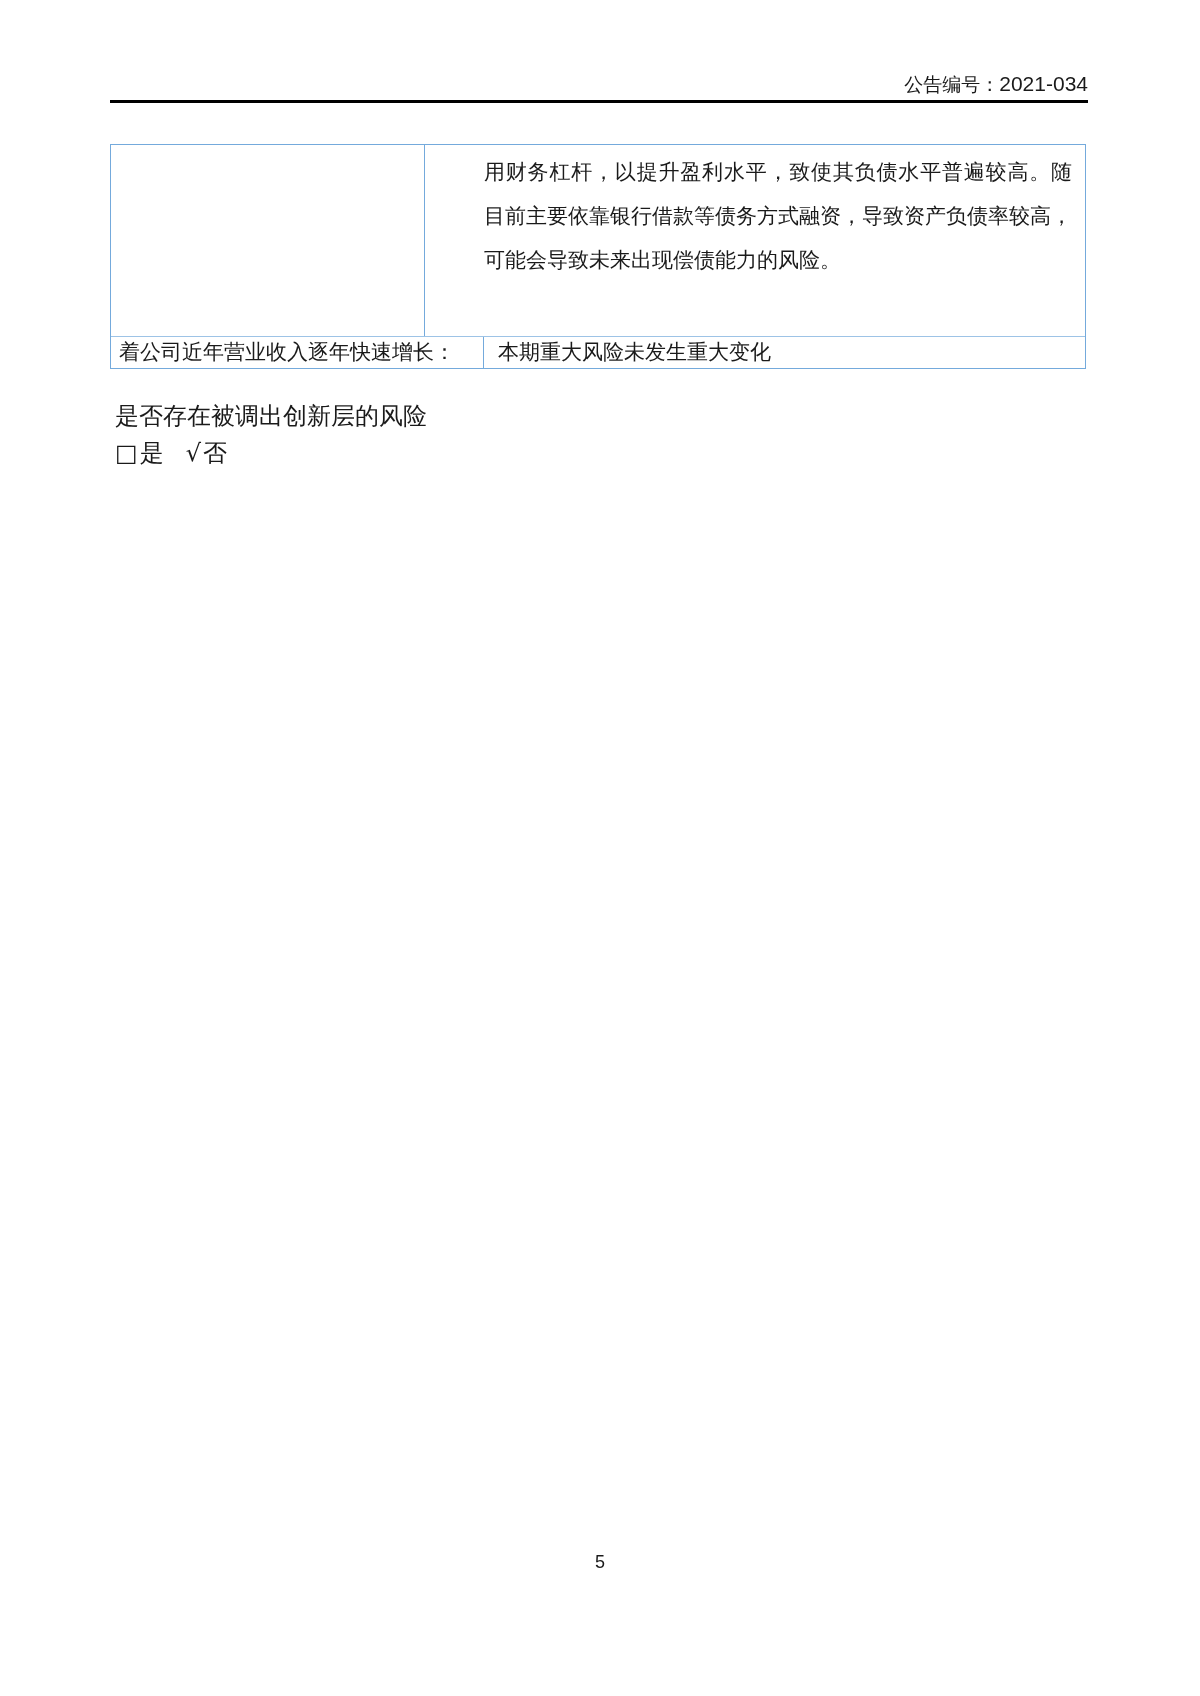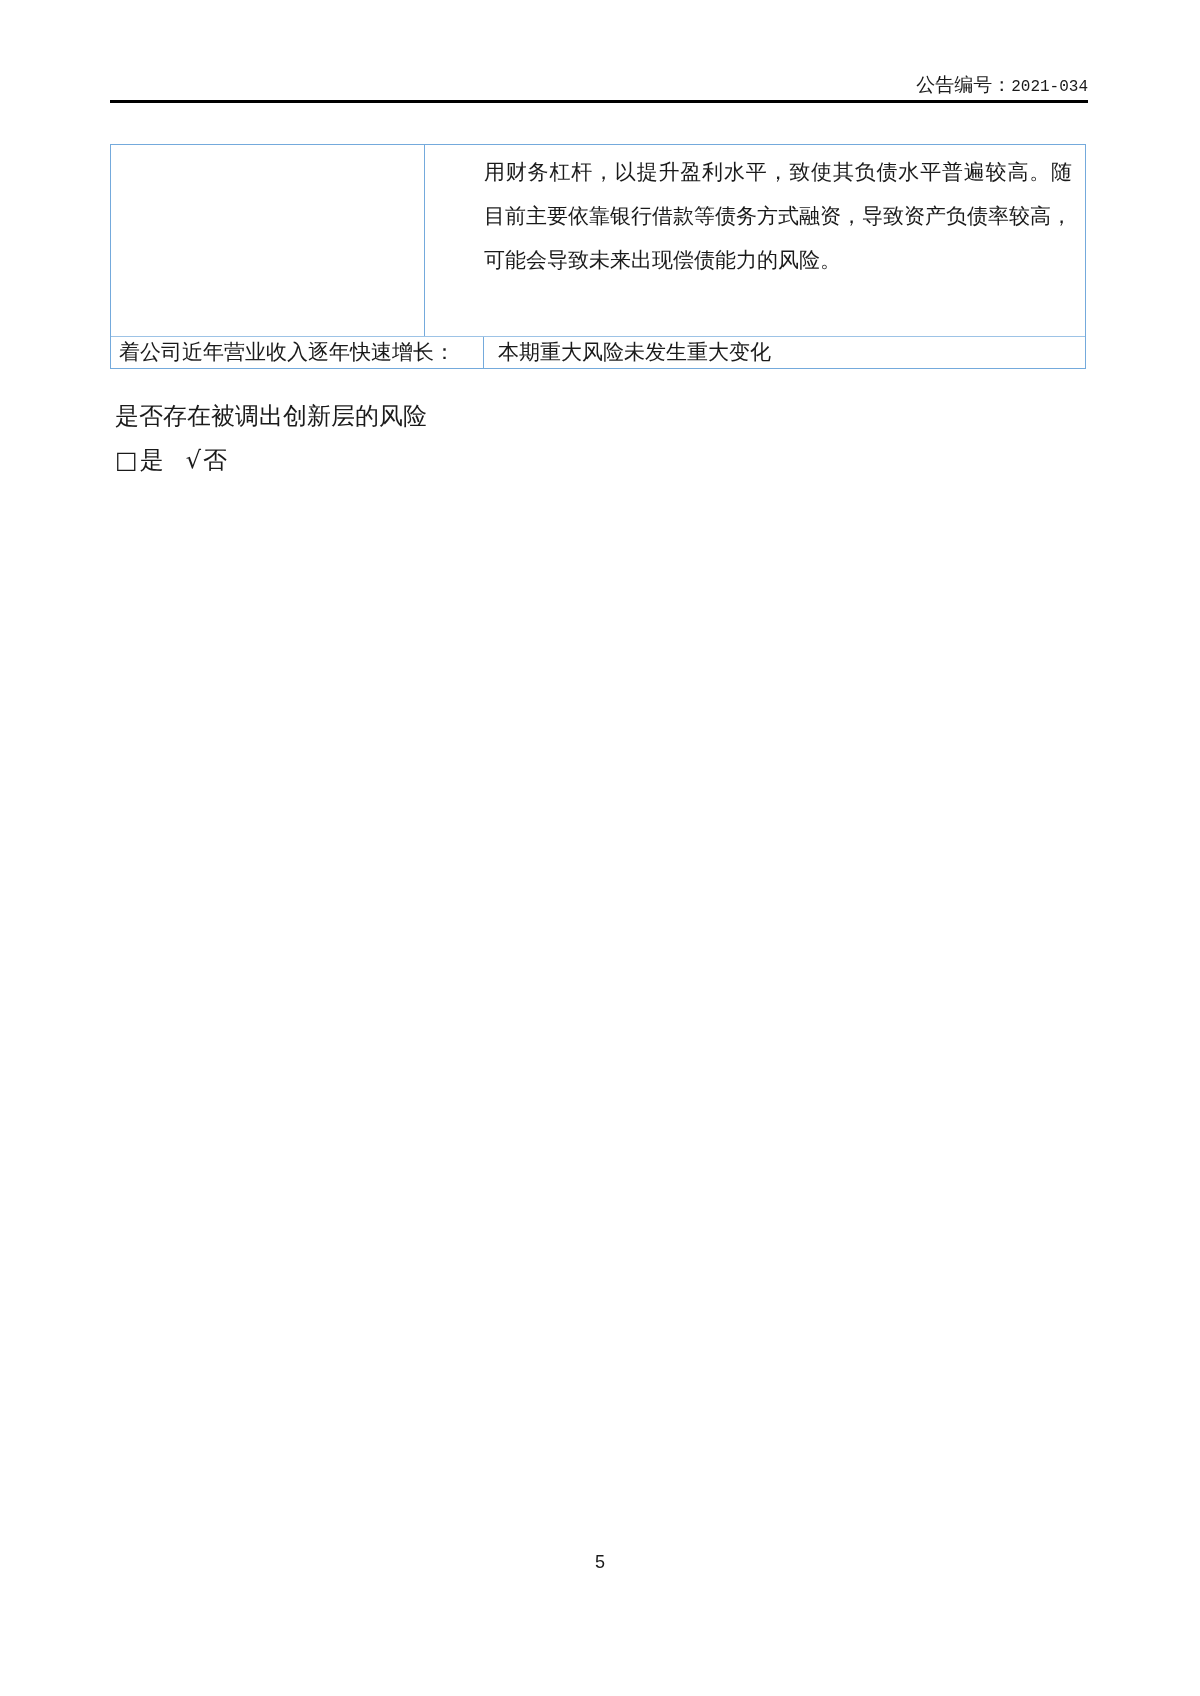--- a/index.html
+++ b/index.html
@@ -30,8 +30,8 @@
     white-space: nowrap;
   }
   .header .num {
-    font-family: Liberation Mono, monospace;
-    font-size: 16px;
+    font-family: Liberation Sans, sans-serif;
+    font-size: 21px;
   }
   .header-rule {
     position: absolute;

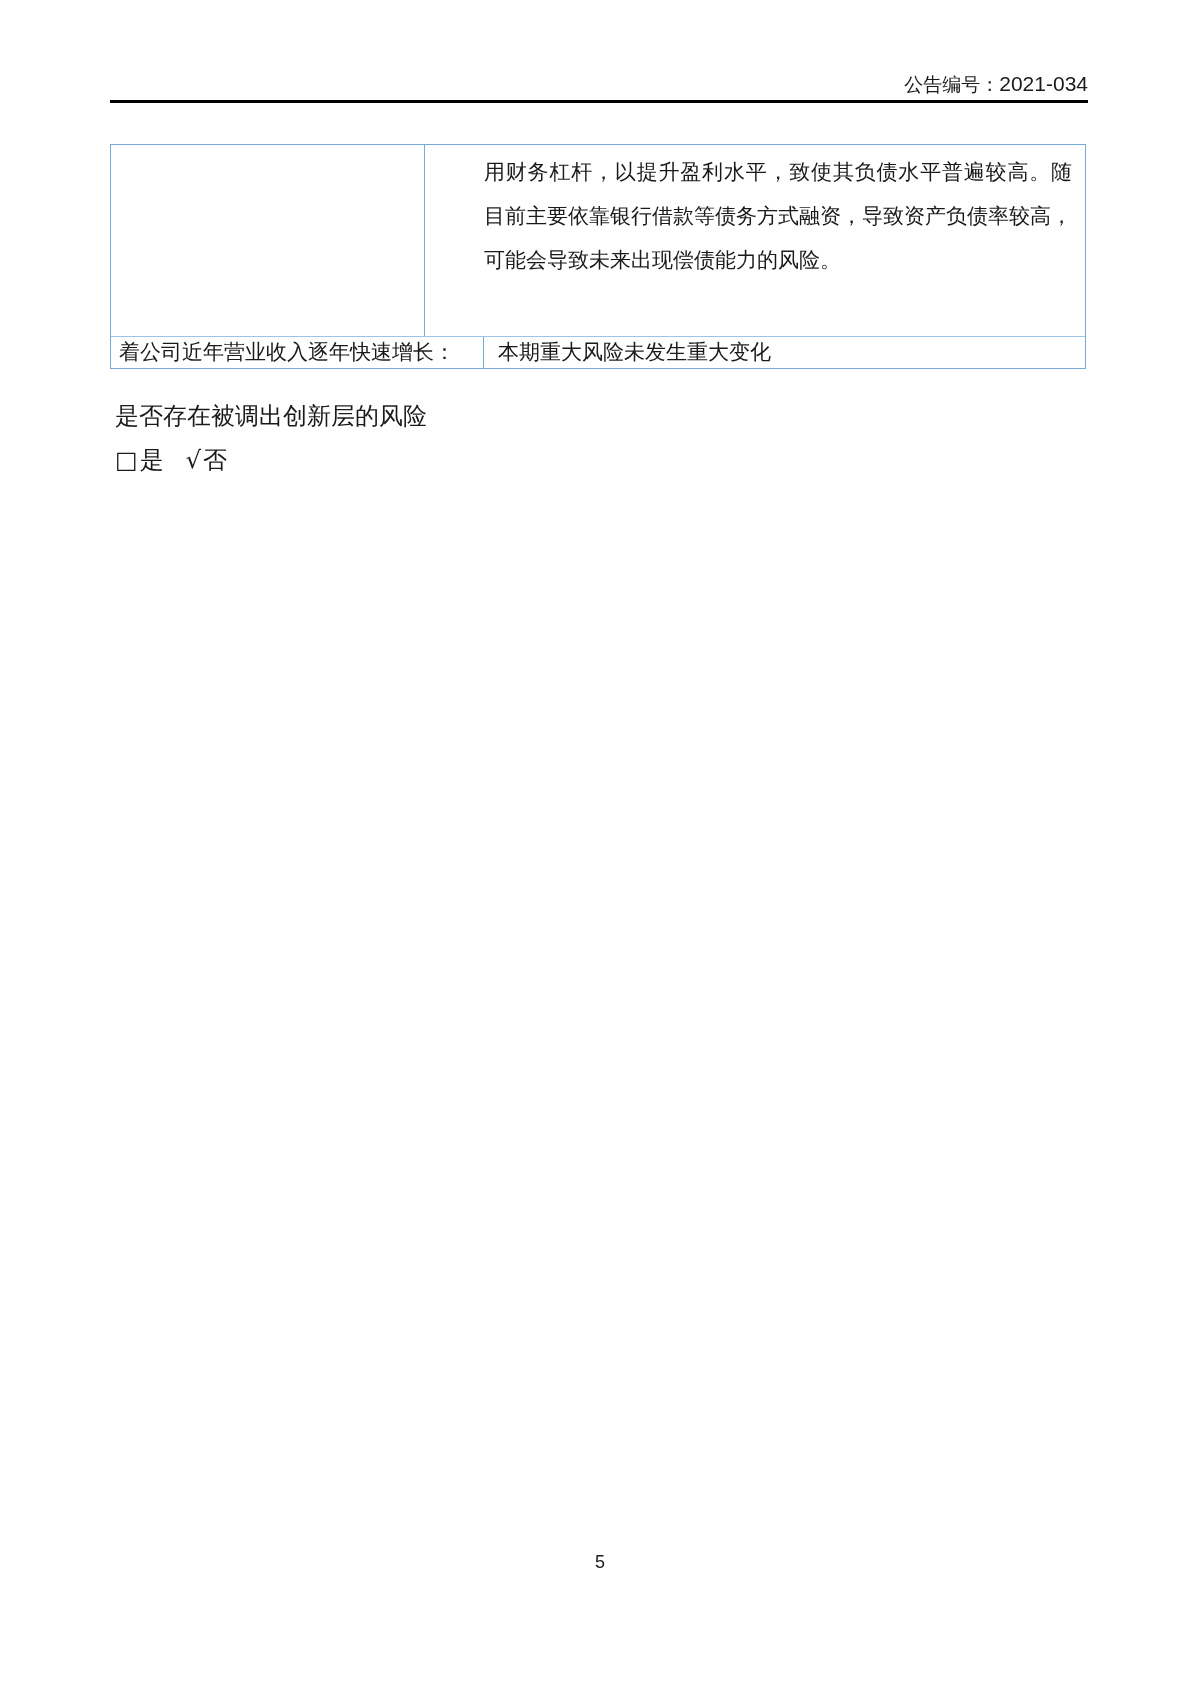--- a/index.html
+++ b/index.html
@@ -107,7 +107,7 @@
     line-height: 29px;
   }
   .check-line {
-    margin-top: 15px;
+    margin-top: 8px;
     white-space: nowrap;
   }
   .check-line .box {

